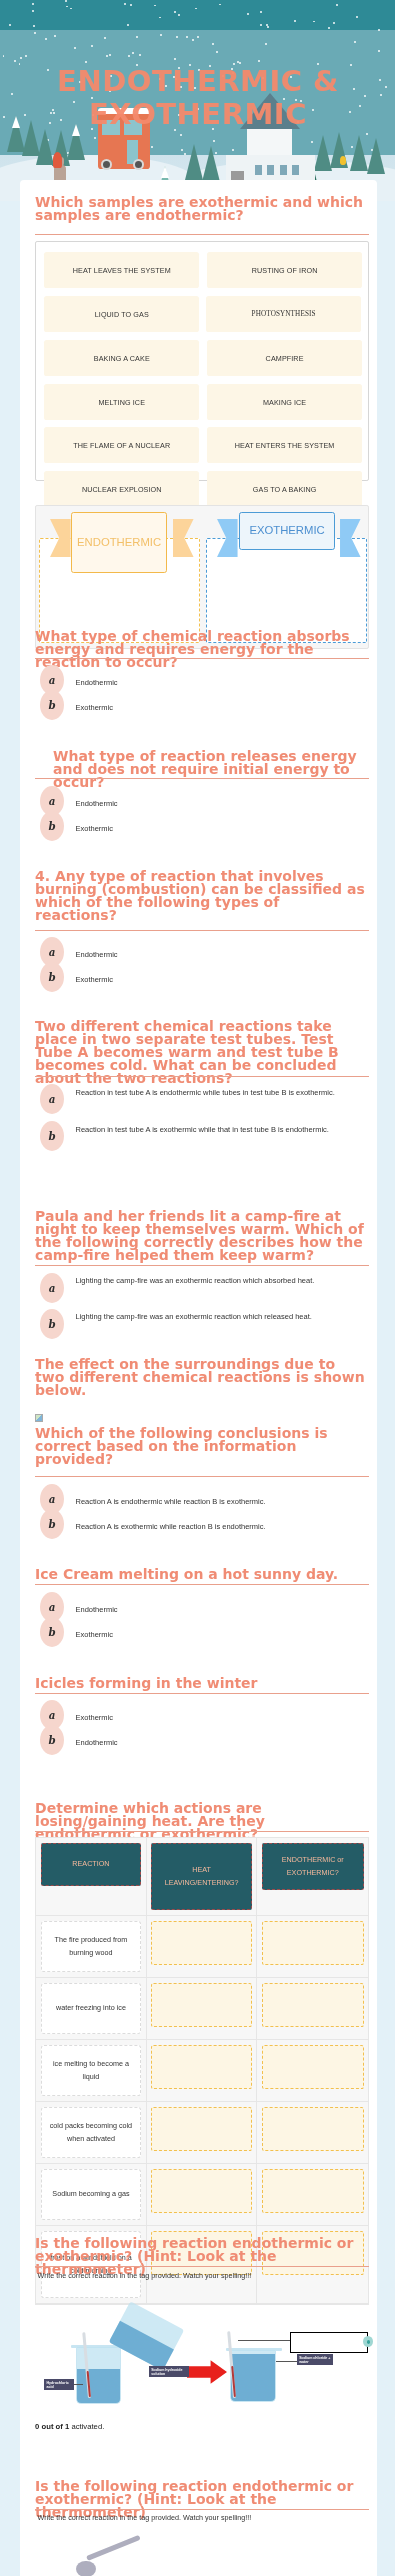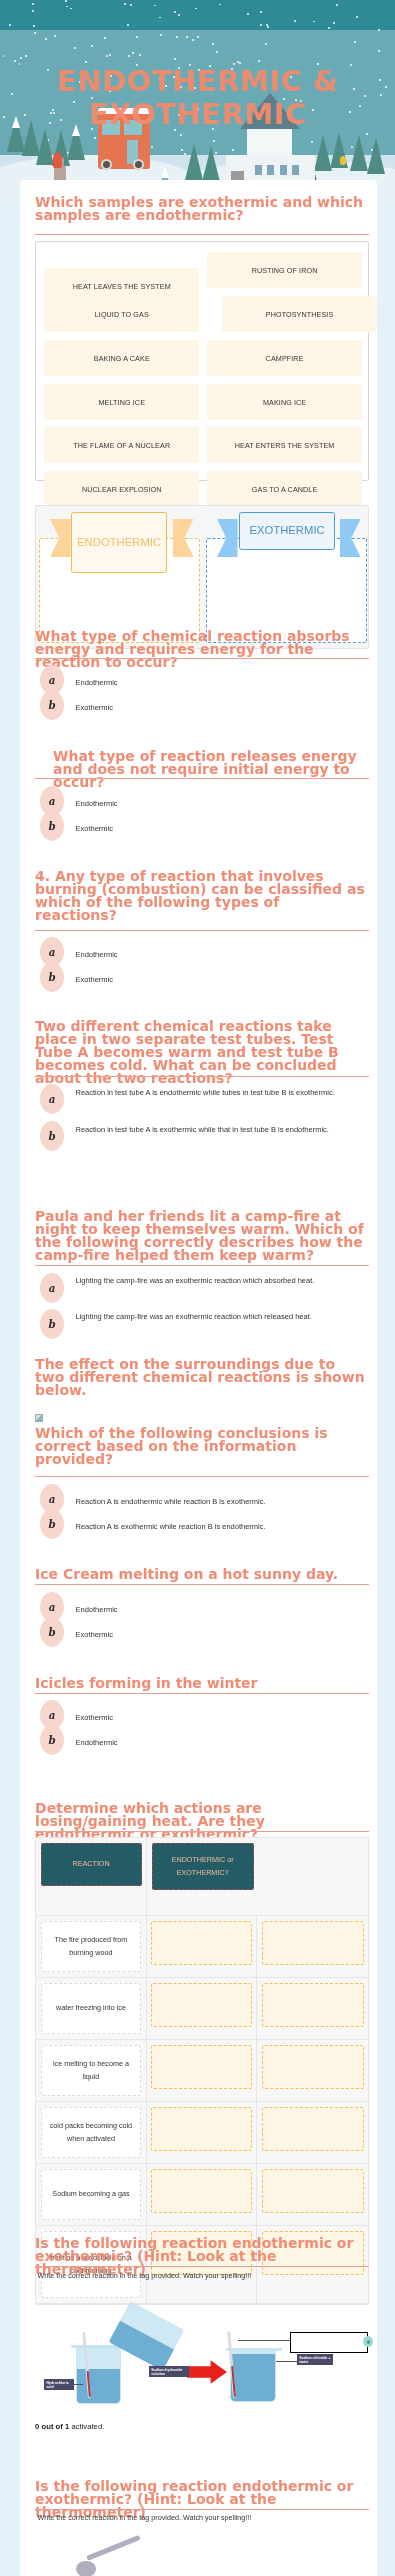--- a/index.html
+++ b/index.html
@@ -370,7 +370,7 @@
   <div class="q-title" style="top:15.5px;">Which samples are exothermic and which samples are endothermic?</div>
   <div class="q-divider" style="top:54px;"></div>
   <div class="sort-box" id="chipBox">
-      <div class="sort-chip" style="left: 8.2px; top: 10.3px; margin-top: 16px;">HEAT LEAVES THE SYSTEM</div>
+      <div class="sort-chip" style="left: 8.2px; top: 10.3px;">HEAT LEAVES THE SYSTEM</div>
       <div class="sort-chip" style="left: 171px; top: 10.3px;">RUSTING OF IRON</div>
       <div class="sort-chip" style="left: 8.2px; top: 54px;">LIQUID TO GAS</div>
       <div class="sort-chip" style="left: 186px; top: 54px;">PHOTOSYNTHESIS</div>

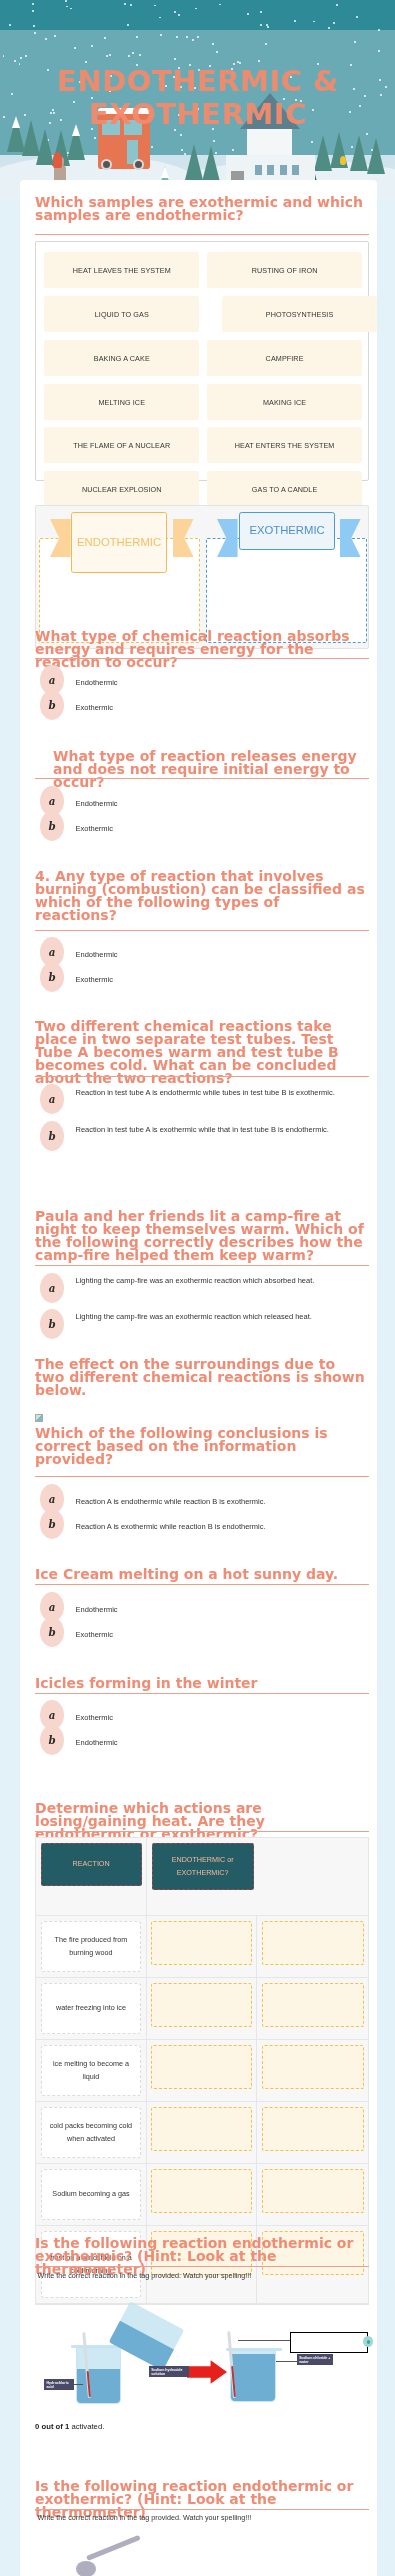--- a/index.html
+++ b/index.html
@@ -373,7 +373,7 @@
       <div class="sort-chip" style="left: 8.2px; top: 10.3px;">HEAT LEAVES THE SYSTEM</div>
       <div class="sort-chip" style="left: 171px; top: 10.3px;">RUSTING OF IRON</div>
       <div class="sort-chip" style="left: 8.2px; top: 54px;">LIQUID TO GAS</div>
-      <div class="sort-chip" style="left: 186px; top: 54px;">PHOTOSYNTHESIS</div>
+      <div class="sort-chip" style="left: 170px; top: 54px; font-family: Liberation Serif, serif;">PHOTOSYNTHESIS</div>
       <div class="sort-chip" style="left: 8.2px; top: 98px;">BAKING A CAKE</div>
       <div class="sort-chip" style="left: 171px; top: 98px;">CAMPFIRE</div>
       <div class="sort-chip" style="left: 8.2px; top: 142px;">MELTING ICE</div>

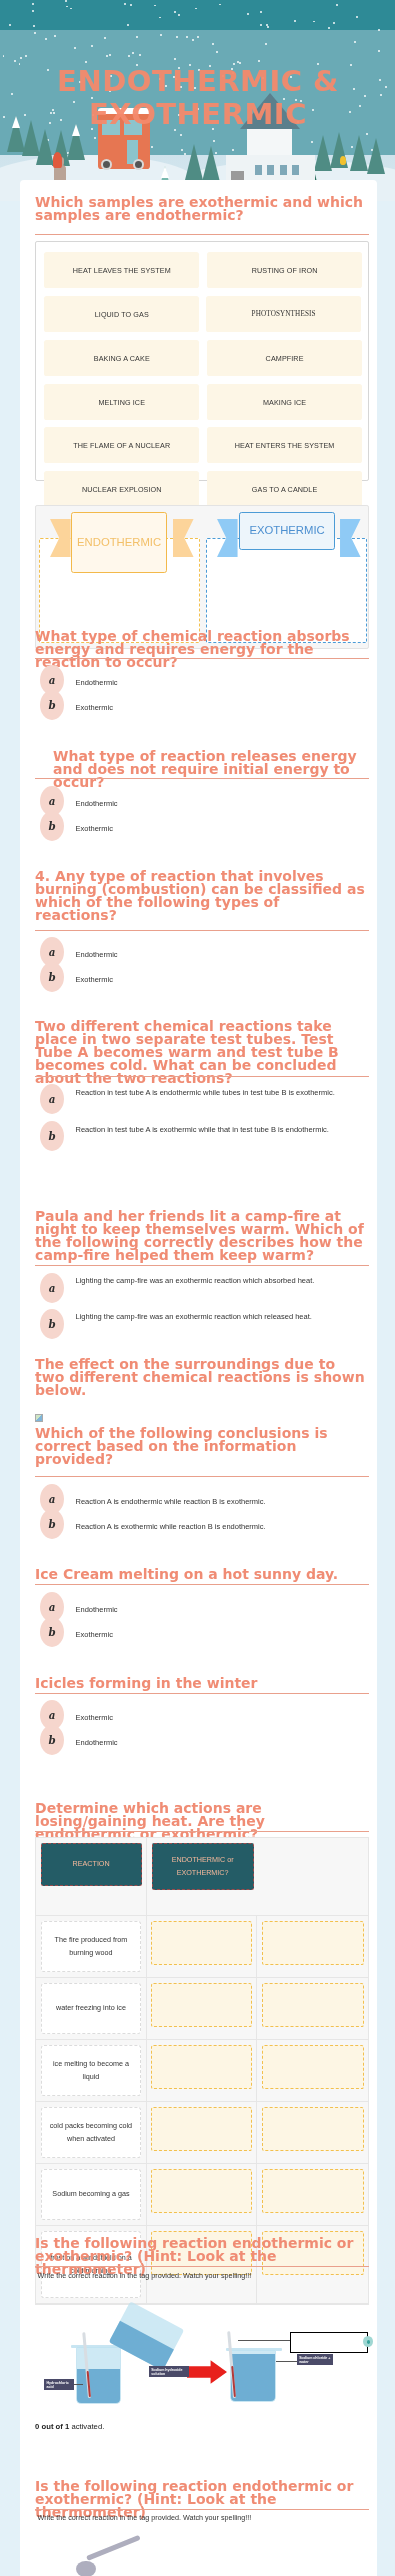--- a/index.html
+++ b/index.html
@@ -381,7 +381,7 @@
       <div class="sort-chip" style="left: 8.2px; top: 185px;">THE FLAME OF A NUCLEAR</div>
       <div class="sort-chip" style="left: 171px; top: 185px;">HEAT ENTERS THE SYSTEM</div>
       <div class="sort-chip" style="left: 8.2px; top: 229px;">NUCLEAR EXPLOSION</div>
-      <div class="sort-chip" style="left: 171px; top: 229px;">GAS TO A CANDLE</div>
+      <div class="sort-chip" style="left: 171px; top: 229px;">GAS TO A BAKING</div>
       <div class="sort-chip" style="left: 8.2px; top: 273px;">COOKING AN EGG</div>
     </div>
 

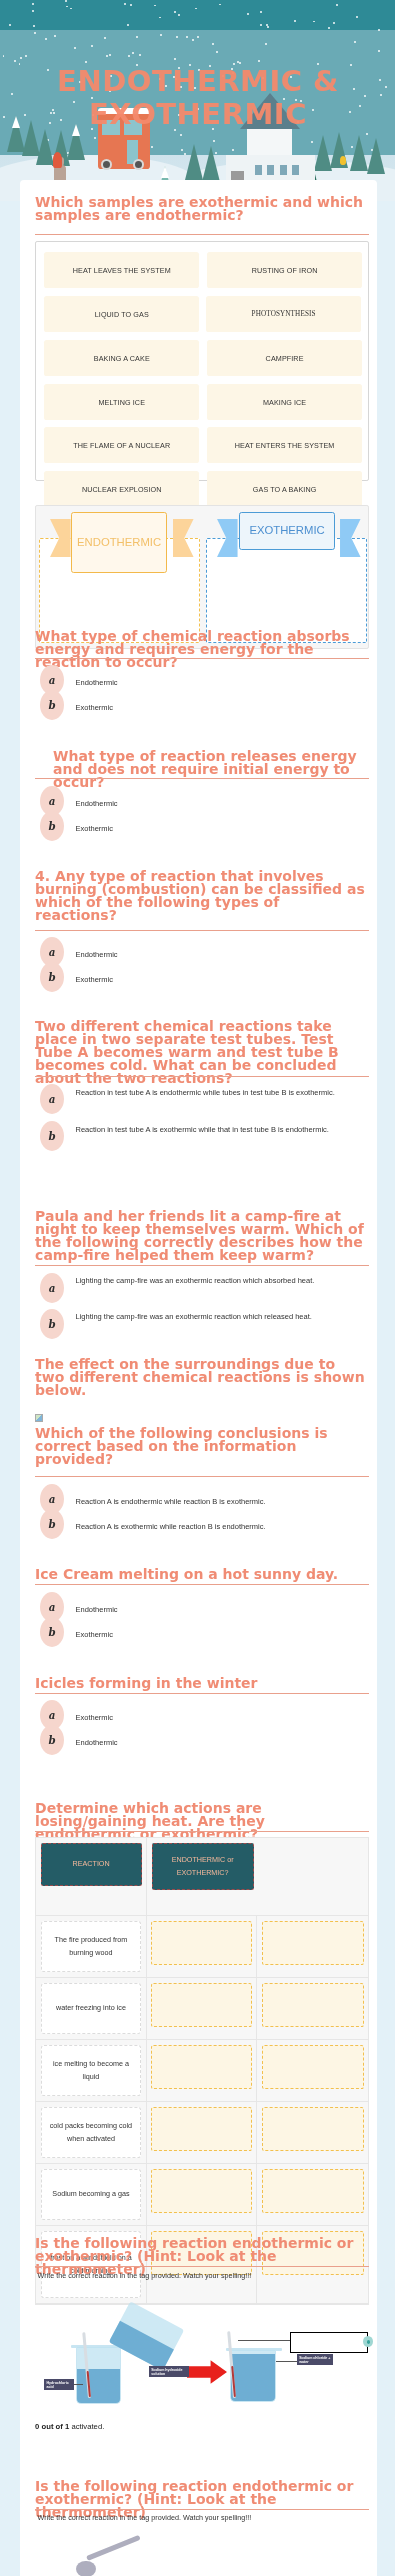--- a/index.html
+++ b/index.html
@@ -504,6 +504,9 @@
         <div class="tbl-head" style="height:43px;">REACTION</div>
       </div>
       <div class="tbl-cell" style="height:77px;">
+        <div class="tbl-head" style="height:67px;">HEAT LEAVING/ENTERING?</div>
+      </div>
+      <div class="tbl-cell" style="height:77px;">
         <div class="tbl-head" style="height:47px;">ENDOTHERMIC or EXOTHERMIC?</div>
       </div>
     </div>

